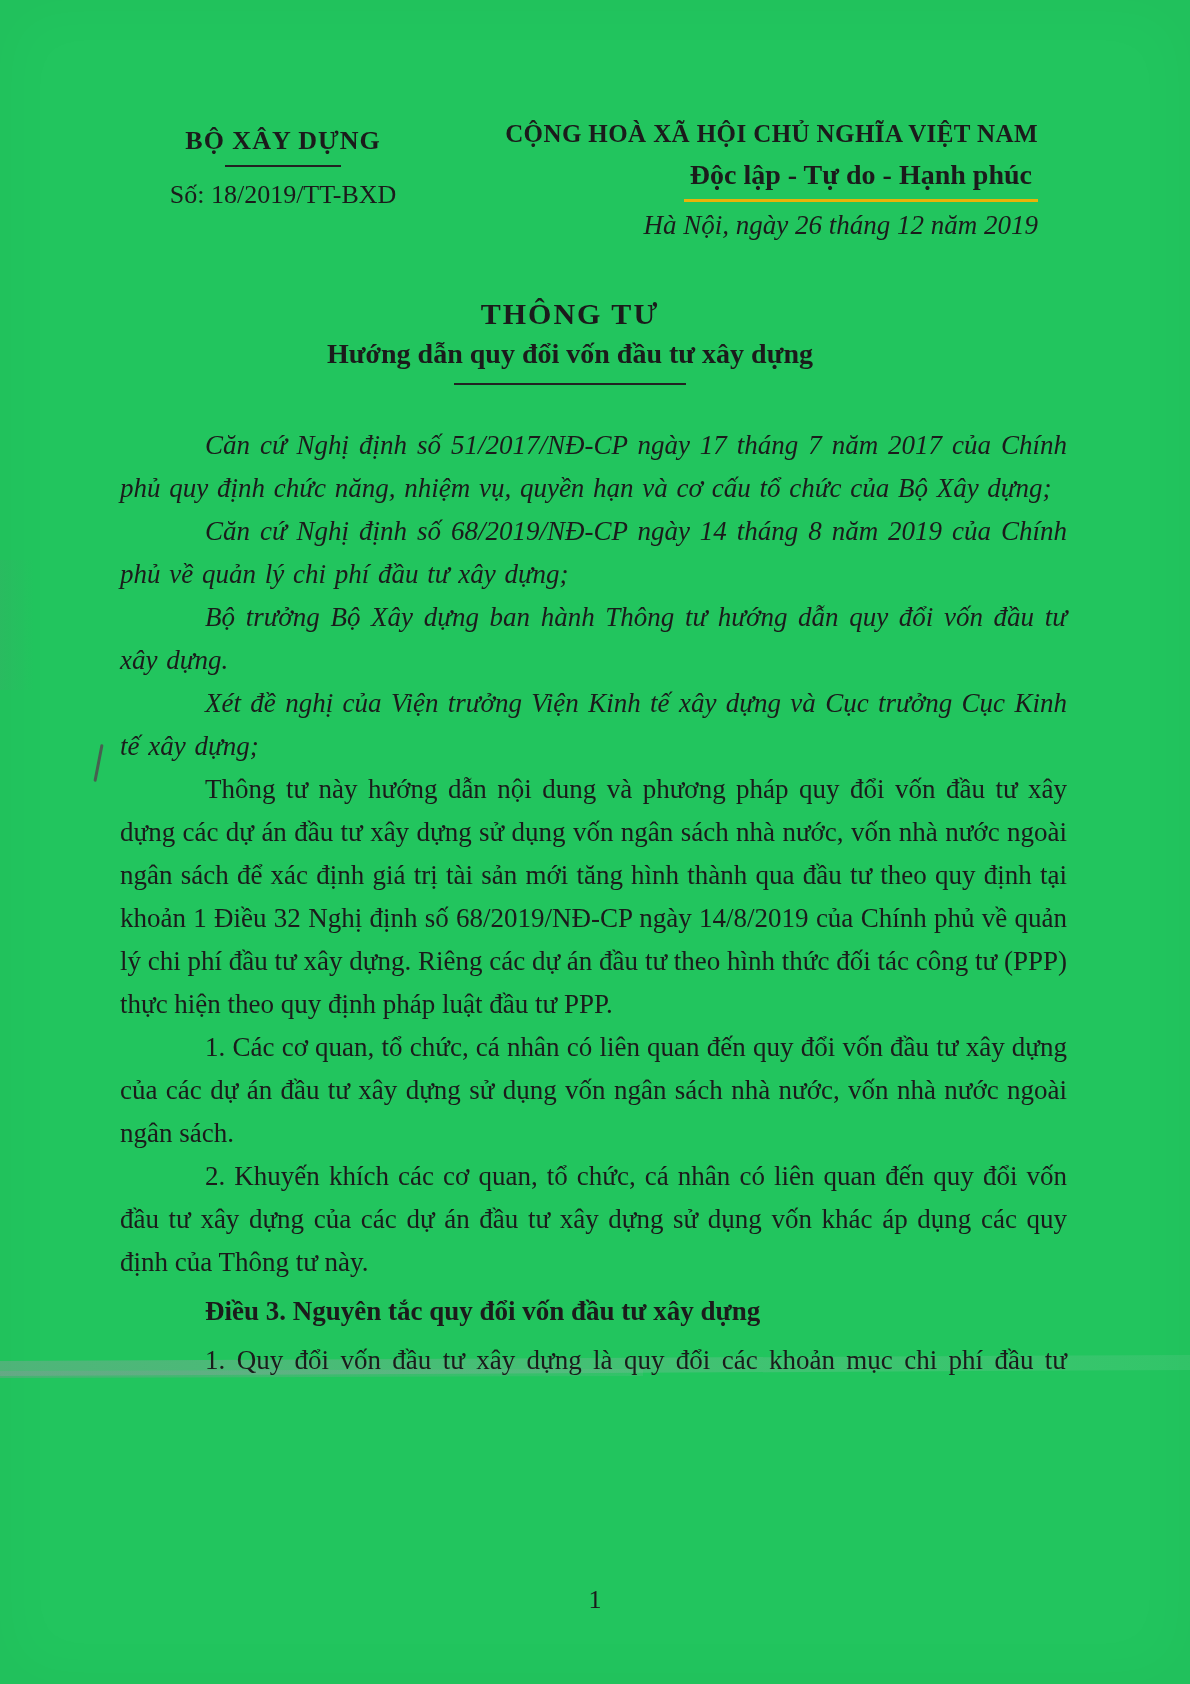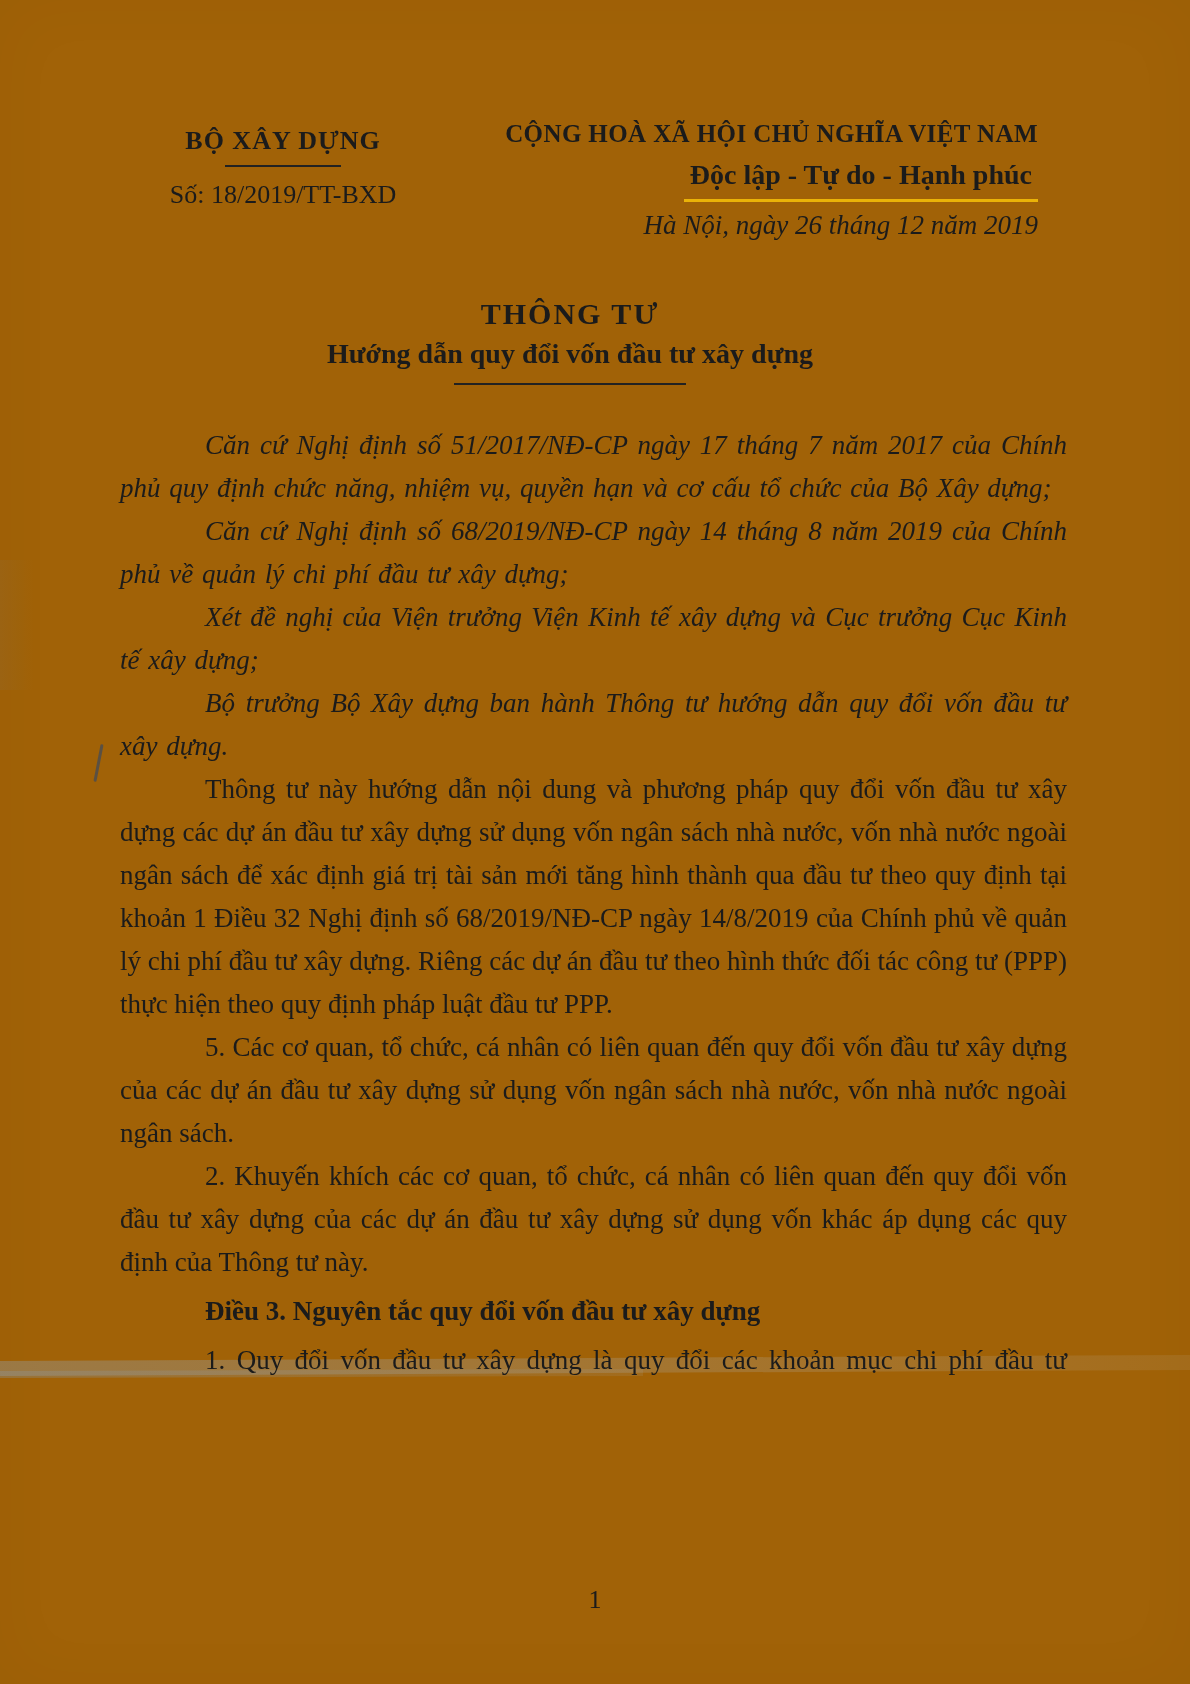--- a/index.html
+++ b/index.html
@@ -12,7 +12,7 @@
     width: 1190px;
     height: 1684px;
     margin: 0 auto;
-    background: #a16207;
+    background: #22c55e;
     overflow: hidden;
     font-family: "Liberation Serif", "DejaVu Serif", serif;
     color: #1b1b1b;

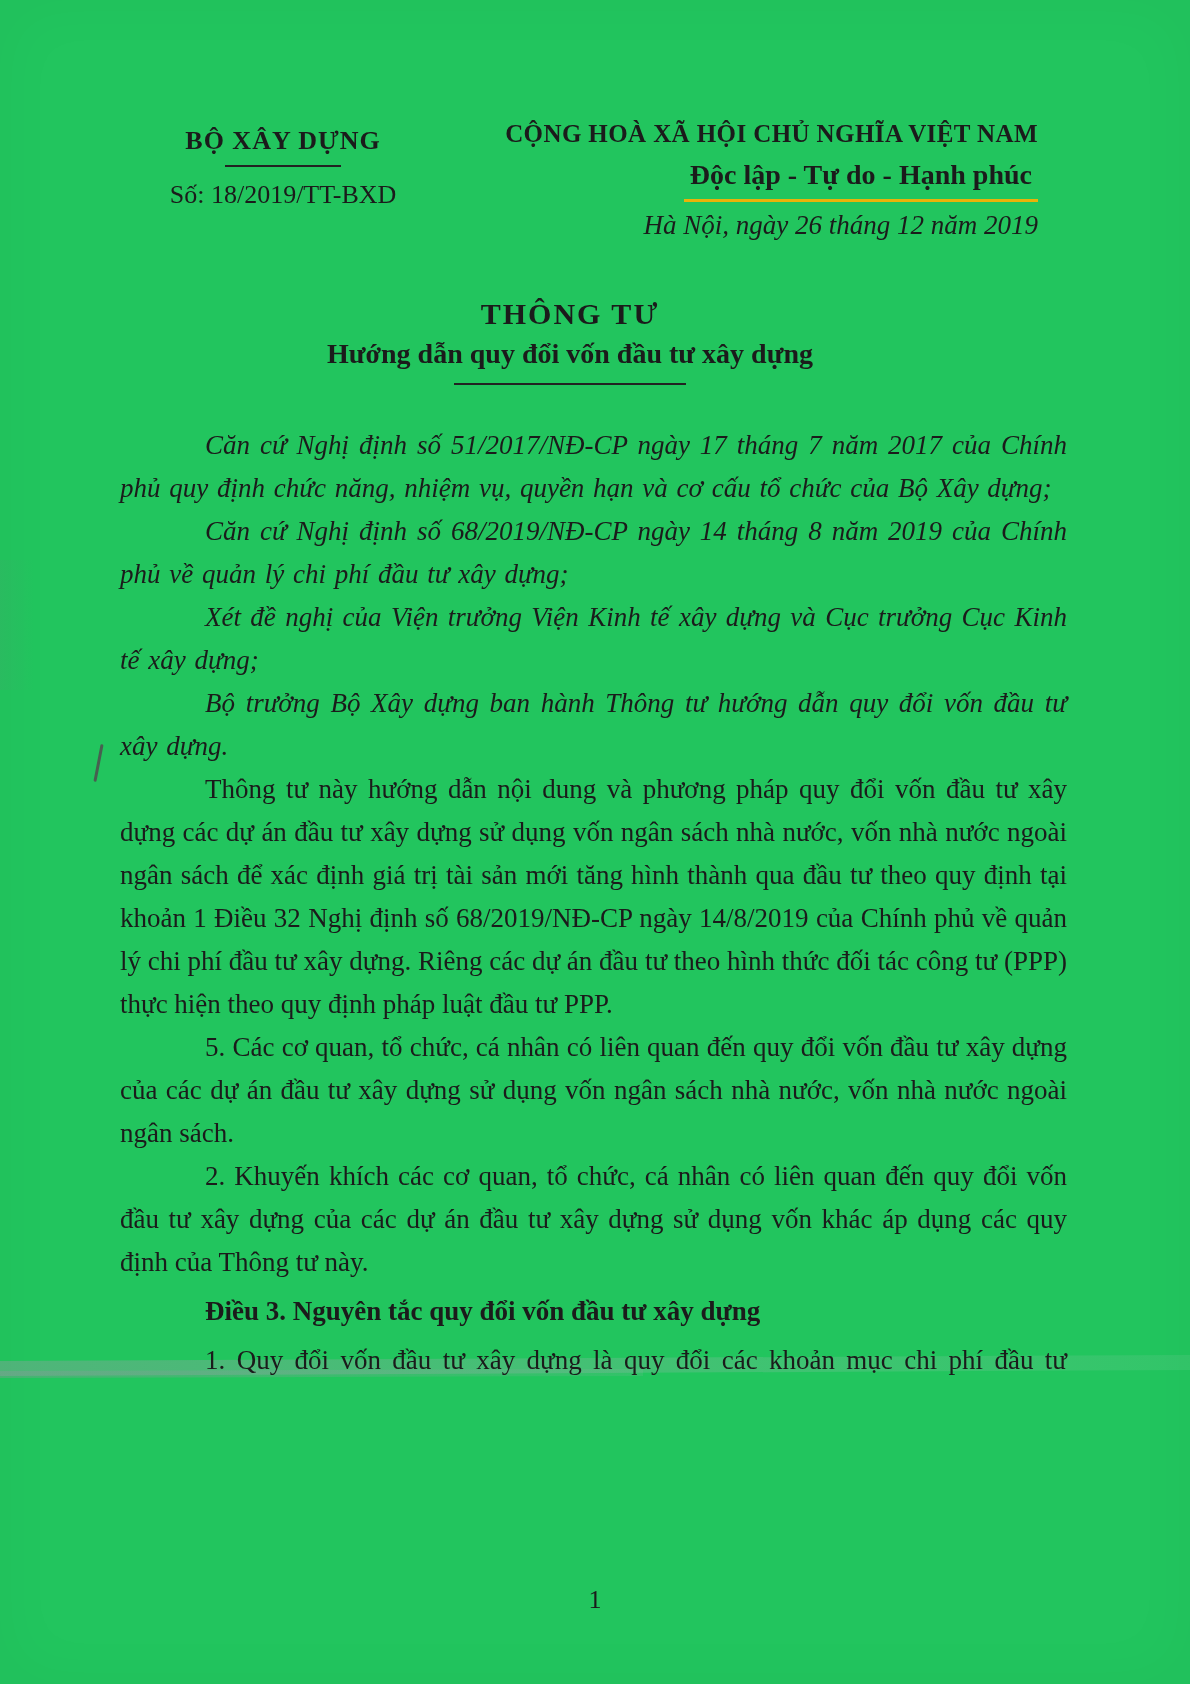--- a/index.html
+++ b/index.html
@@ -218,8 +218,8 @@
   <main class="body-main">
     <p class="preamble">Căn cứ Nghị định số 51/2017/NĐ-CP ngày 17 tháng 7 năm 2017 của Chính phủ quy định chức năng, nhiệm vụ, quyền hạn và cơ cấu tổ chức của Bộ Xây dựng;</p>
     <p class="preamble">Căn cứ Nghị định số 68/2019/NĐ-CP ngày 14 tháng 8 năm 2019 của Chính phủ về quản lý chi phí đầu tư xây dựng;</p>
+    <p class="preamble">Bộ trưởng Bộ Xây dựng ban hành Thông tư hướng dẫn quy đổi vốn đầu tư xây dựng.</p>
     <p class="preamble">Xét đề nghị của Viện trưởng Viện Kinh tế xây dựng và Cục trưởng Cục Kinh tế xây dựng;</p>
-    <p class="preamble">Bộ trưởng Bộ Xây dựng ban hành Thông tư hướng dẫn quy đổi vốn đầu tư xây dựng.</p>
 
     <p>Thông tư này hướng dẫn nội dung và phương pháp quy đổi vốn đầu tư xây dựng các dự án đầu tư xây dựng sử dụng vốn ngân sách nhà nước, vốn nhà nước ngoài ngân sách để xác định giá trị tài sản mới tăng hình thành qua đầu tư theo quy định tại khoản 1 Điều 32 Nghị định số 68/2019/NĐ-CP ngày 14/8/2019 của Chính phủ về quản lý chi phí đầu tư xây dựng. Riêng các dự án đầu tư theo hình thức đối tác công tư (PPP) thực hiện theo quy định pháp luật đầu tư PPP.</p>
 

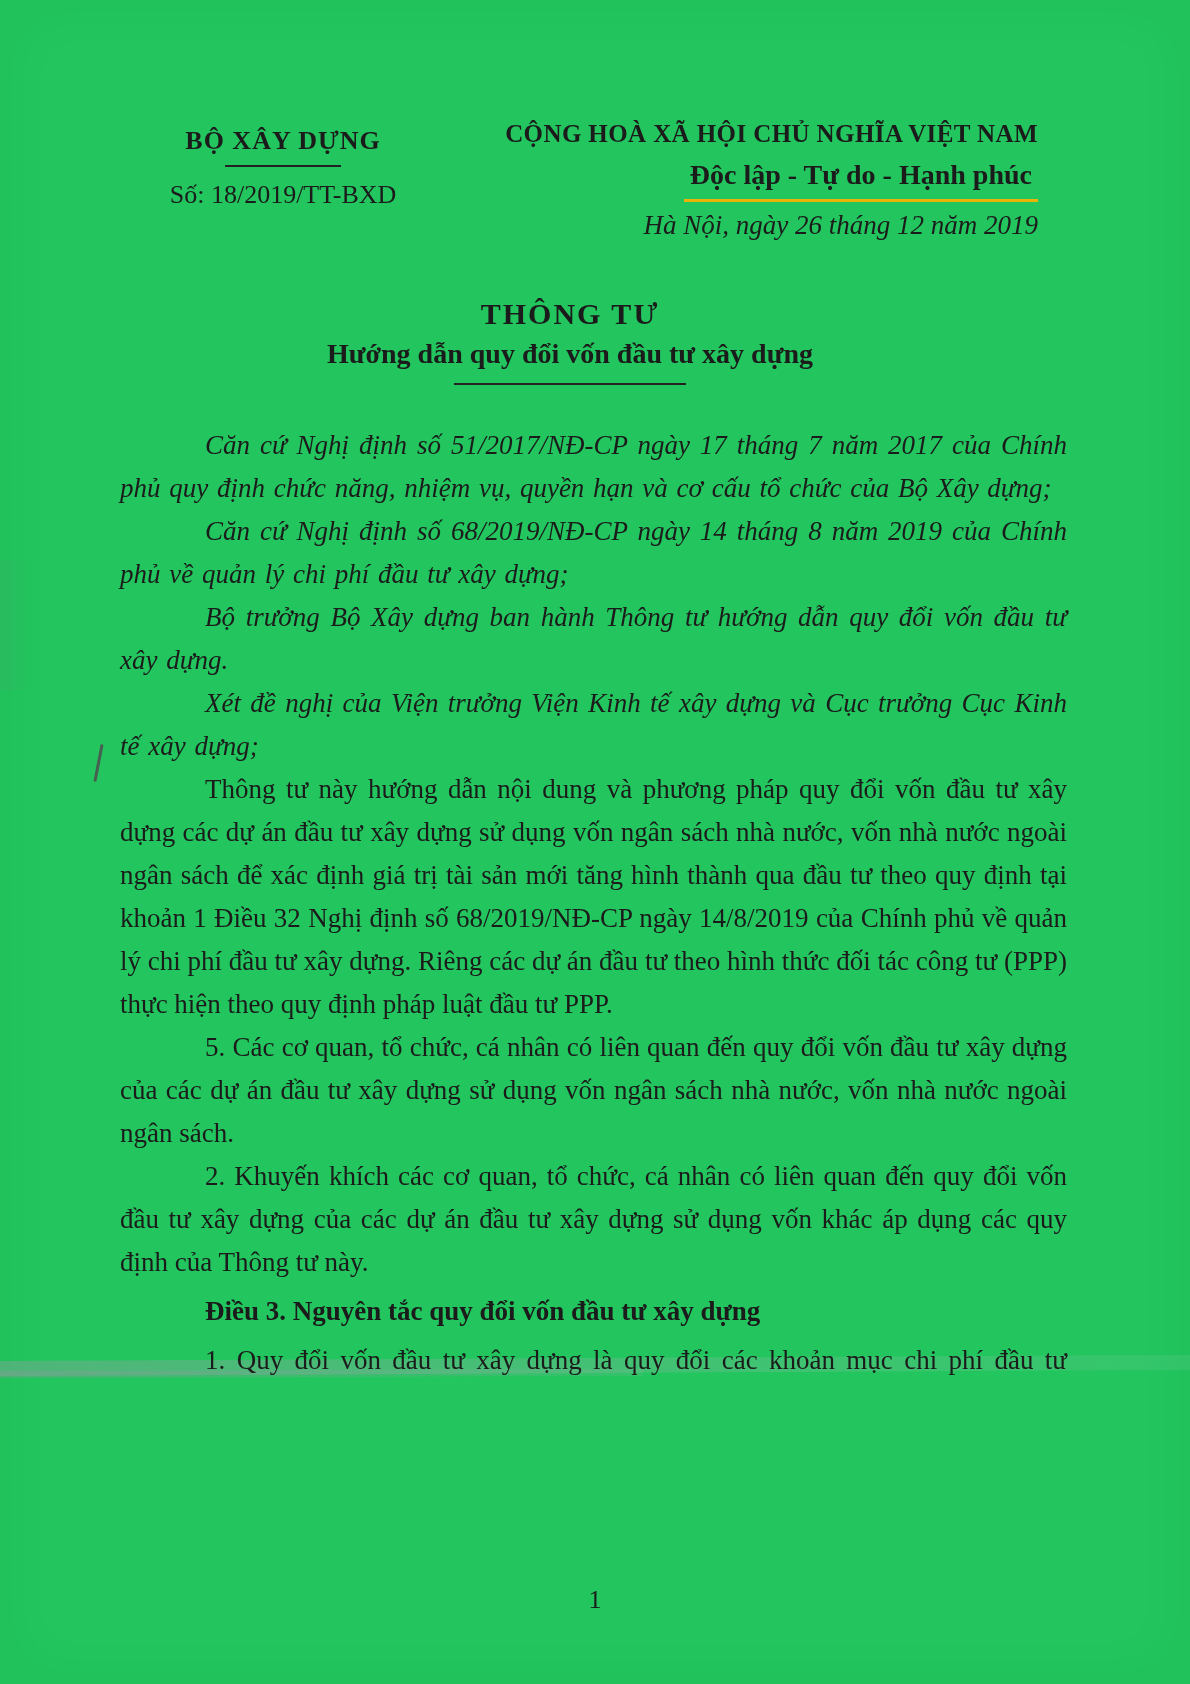--- a/index.html
+++ b/index.html
@@ -223,7 +223,7 @@
 
     <p>Thông tư này hướng dẫn nội dung và phương pháp quy đổi vốn đầu tư xây dựng các dự án đầu tư xây dựng sử dụng vốn ngân sách nhà nước, vốn nhà nước ngoài ngân sách để xác định giá trị tài sản mới tăng hình thành qua đầu tư theo quy định tại khoản 1 Điều 32 Nghị định số 68/2019/NĐ-CP ngày 14/8/2019 của Chính phủ về quản lý chi phí đầu tư xây dựng. Riêng các dự án đầu tư theo hình thức đối tác công tư (PPP) thực hiện theo quy định pháp luật đầu tư PPP.</p>
 
-    <p>5. Các cơ quan, tổ chức, cá nhân có liên quan đến quy đổi vốn đầu tư xây dựng của các dự án đầu tư xây dựng sử dụng vốn ngân sách nhà nước, vốn nhà nước ngoài ngân sách.</p>
+    <p>1. Các cơ quan, tổ chức, cá nhân có liên quan đến quy đổi vốn đầu tư xây dựng của các dự án đầu tư xây dựng sử dụng vốn ngân sách nhà nước, vốn nhà nước ngoài ngân sách.</p>
     <p>2. Khuyến khích các cơ quan, tổ chức, cá nhân có liên quan đến quy đổi vốn đầu tư xây dựng của các dự án đầu tư xây dựng sử dụng vốn khác áp dụng các quy định của Thông tư này.</p>
 
     <h2 class="article-heading">Điều 3. Nguyên tắc quy đổi vốn đầu tư xây dựng</h2>

